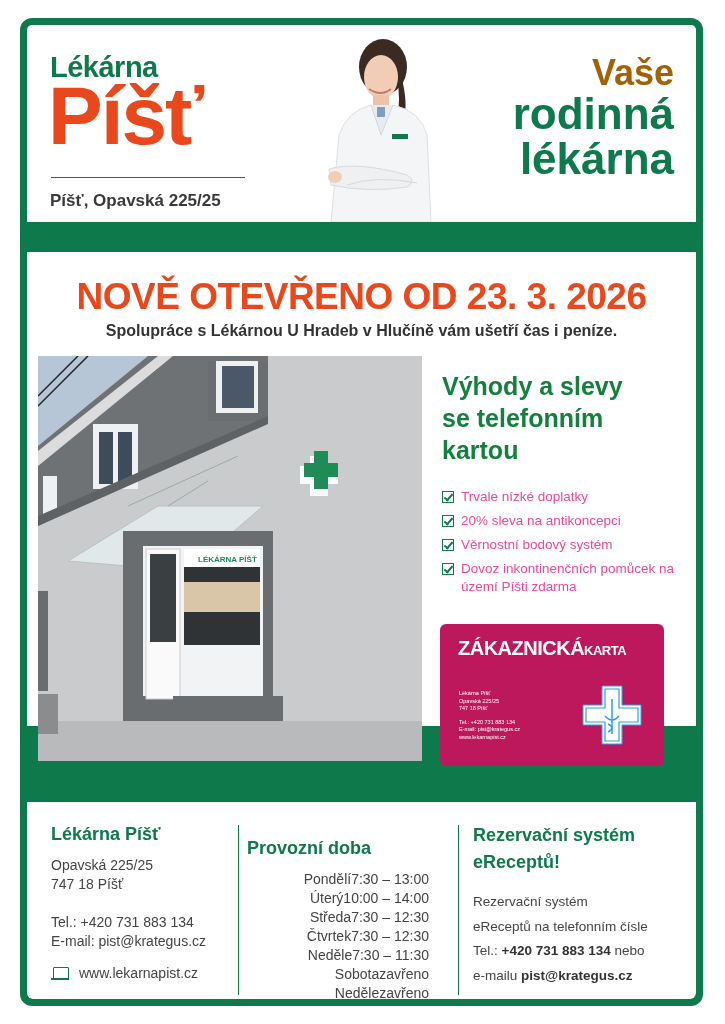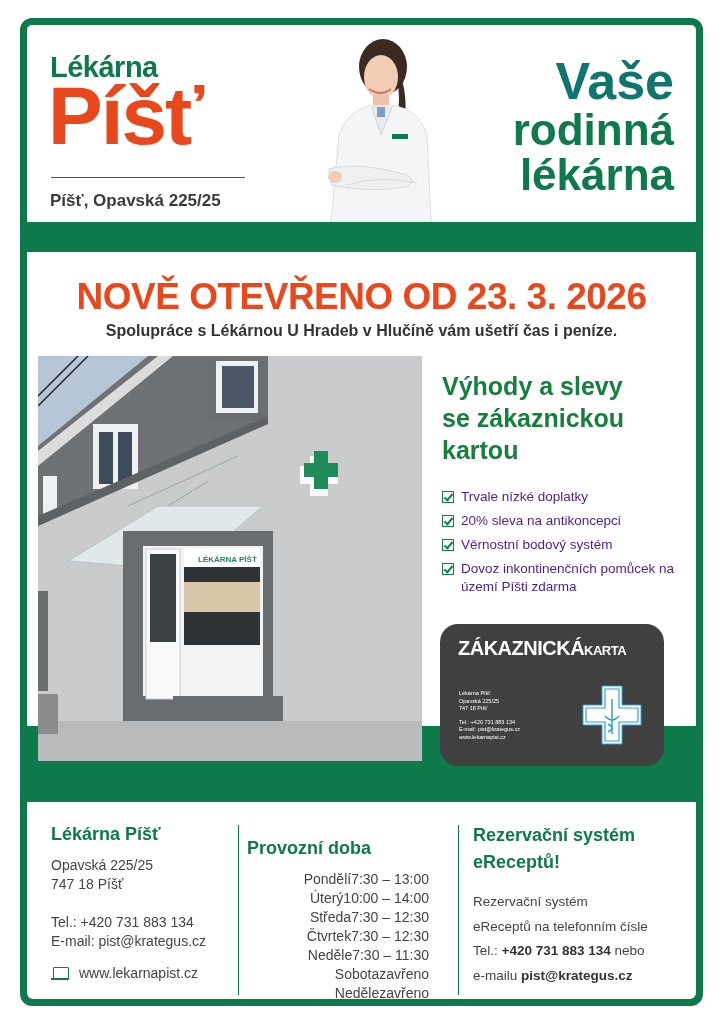--- a/index.html
+++ b/index.html
@@ -26,7 +26,7 @@
   }
 
   .tagline { position: absolute; right: 22px; top: 30px; text-align: right; font-weight: bold; line-height: 1.02; }
-  .tagline .t1 { display: block; font-size: 52px; color: #0f766e; }
+  .tagline .t1 { display: block; font-size: 36px; color: #a16207; }
   .tagline .t2, .tagline .t3 { display: block; font-size: 44px; color: #0e7a4c; }
 
   

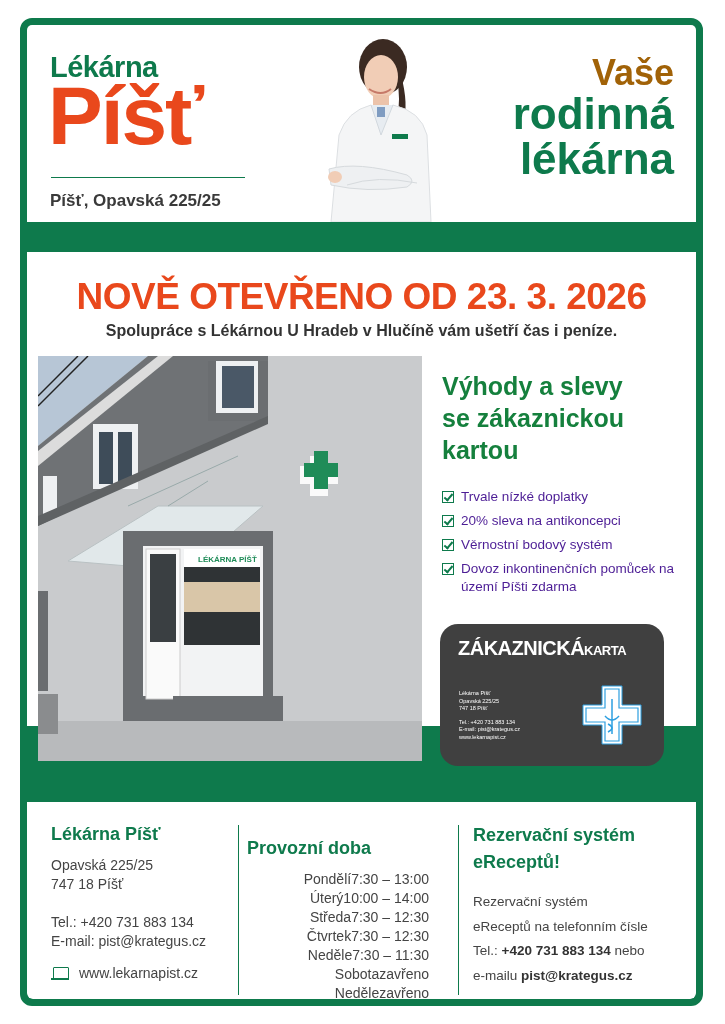--- a/index.html
+++ b/index.html
@@ -165,7 +165,7 @@
 
     <div class="benefits-title">
       <div>Výhody a slevy</div>
-      <div>se zákaznickou</div>
+      <div>se telefonním</div>
       <div>kartou</div>
     </div>
 

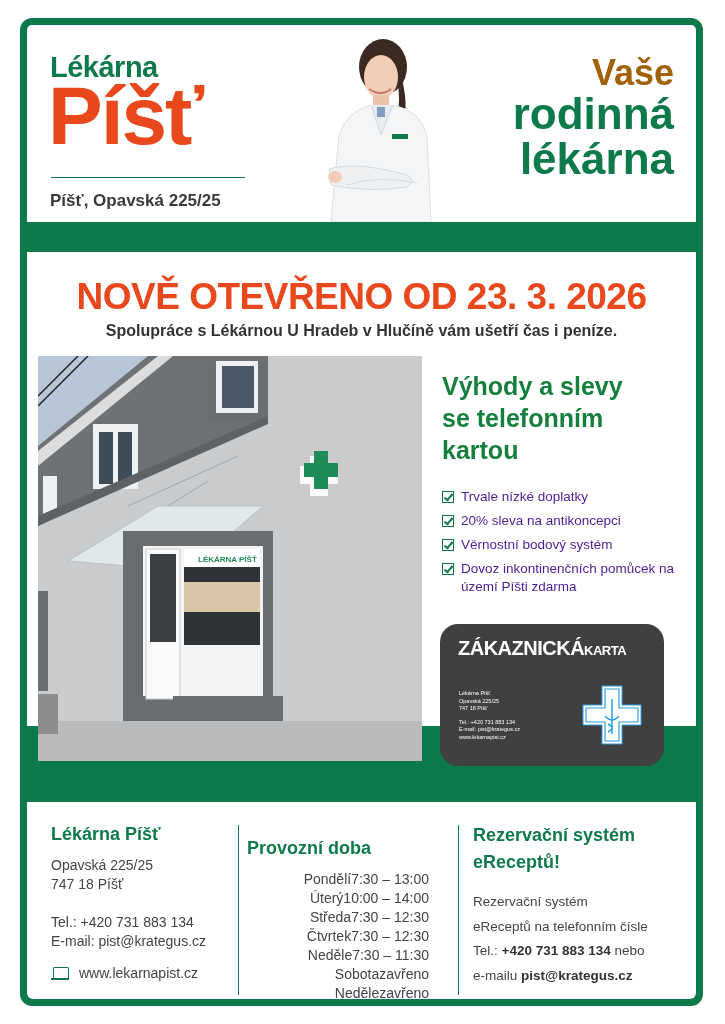--- a/index.html
+++ b/index.html
@@ -37,7 +37,7 @@
 
   .benefits-title { position: absolute; left: 415px; top: 118px; font-size: 25px; font-weight: bold; color: #15803d; line-height: 1.28; }
   .benefits { position: absolute; left: 415px; top: 236px; list-style: none; }
-  .benefits li { display: flex; align-items: flex-start; font-size: 13.5px; color: #4c1d95; line-height: 18px; margin-bottom: 6px; }
+  .benefits li { display: flex; align-items: flex-start; font-size: 13.5px; color: #ec4899; line-height: 18px; margin-bottom: 6px; }
   .benefits li .chk { flex: 0 0 auto; width: 12px; height: 12px; border: 1.5px solid #0e7a4c; margin: 3px 7px 0 0; position: relative; }
   .benefits li .chk::after { content: ""; position: absolute; left: 3px; top: 0px; width: 3px; height: 7px; border-right: 2px solid #0e7a4c; border-bottom: 2px solid #0e7a4c; transform: rotate(40deg); }
 

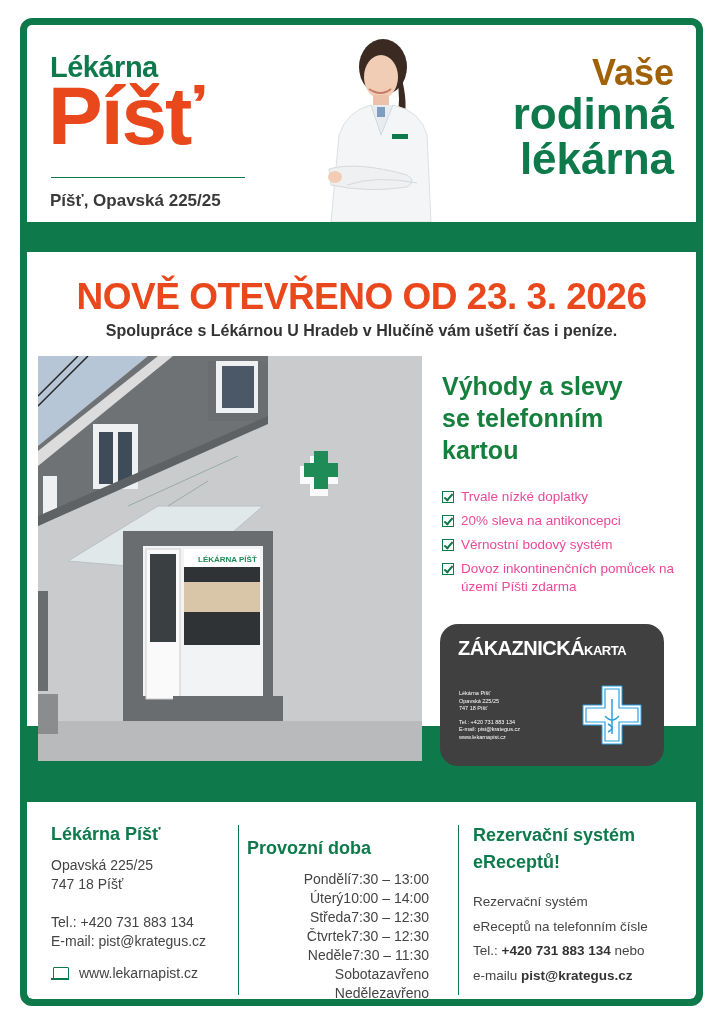--- a/index.html
+++ b/index.html
@@ -41,7 +41,7 @@
   .benefits li .chk { flex: 0 0 auto; width: 12px; height: 12px; border: 1.5px solid #0e7a4c; margin: 3px 7px 0 0; position: relative; }
   .benefits li .chk::after { content: ""; position: absolute; left: 3px; top: 0px; width: 3px; height: 7px; border-right: 2px solid #0e7a4c; border-bottom: 2px solid #0e7a4c; transform: rotate(40deg); }
 
-  .card { position: absolute; left: 413px; top: 372px; width: 224px; height: 142px; background: #404040; border-radius: 18px; color: #fff; }
+  .card { position: absolute; left: 413px; top: 372px; width: 224px; height: 142px; background: #be185d; border-radius: 6px; color: #fff; }
   .card-title { position: absolute; left: 18px; top: 13px; font-weight: bold; font-size: 20px; letter-spacing: -0.5px; }
   .card-title .k { font-size: 13px; }
   .card-info { position: absolute; left: 19px; top: 66px; font-size: 5.5px; line-height: 7.5px; }

